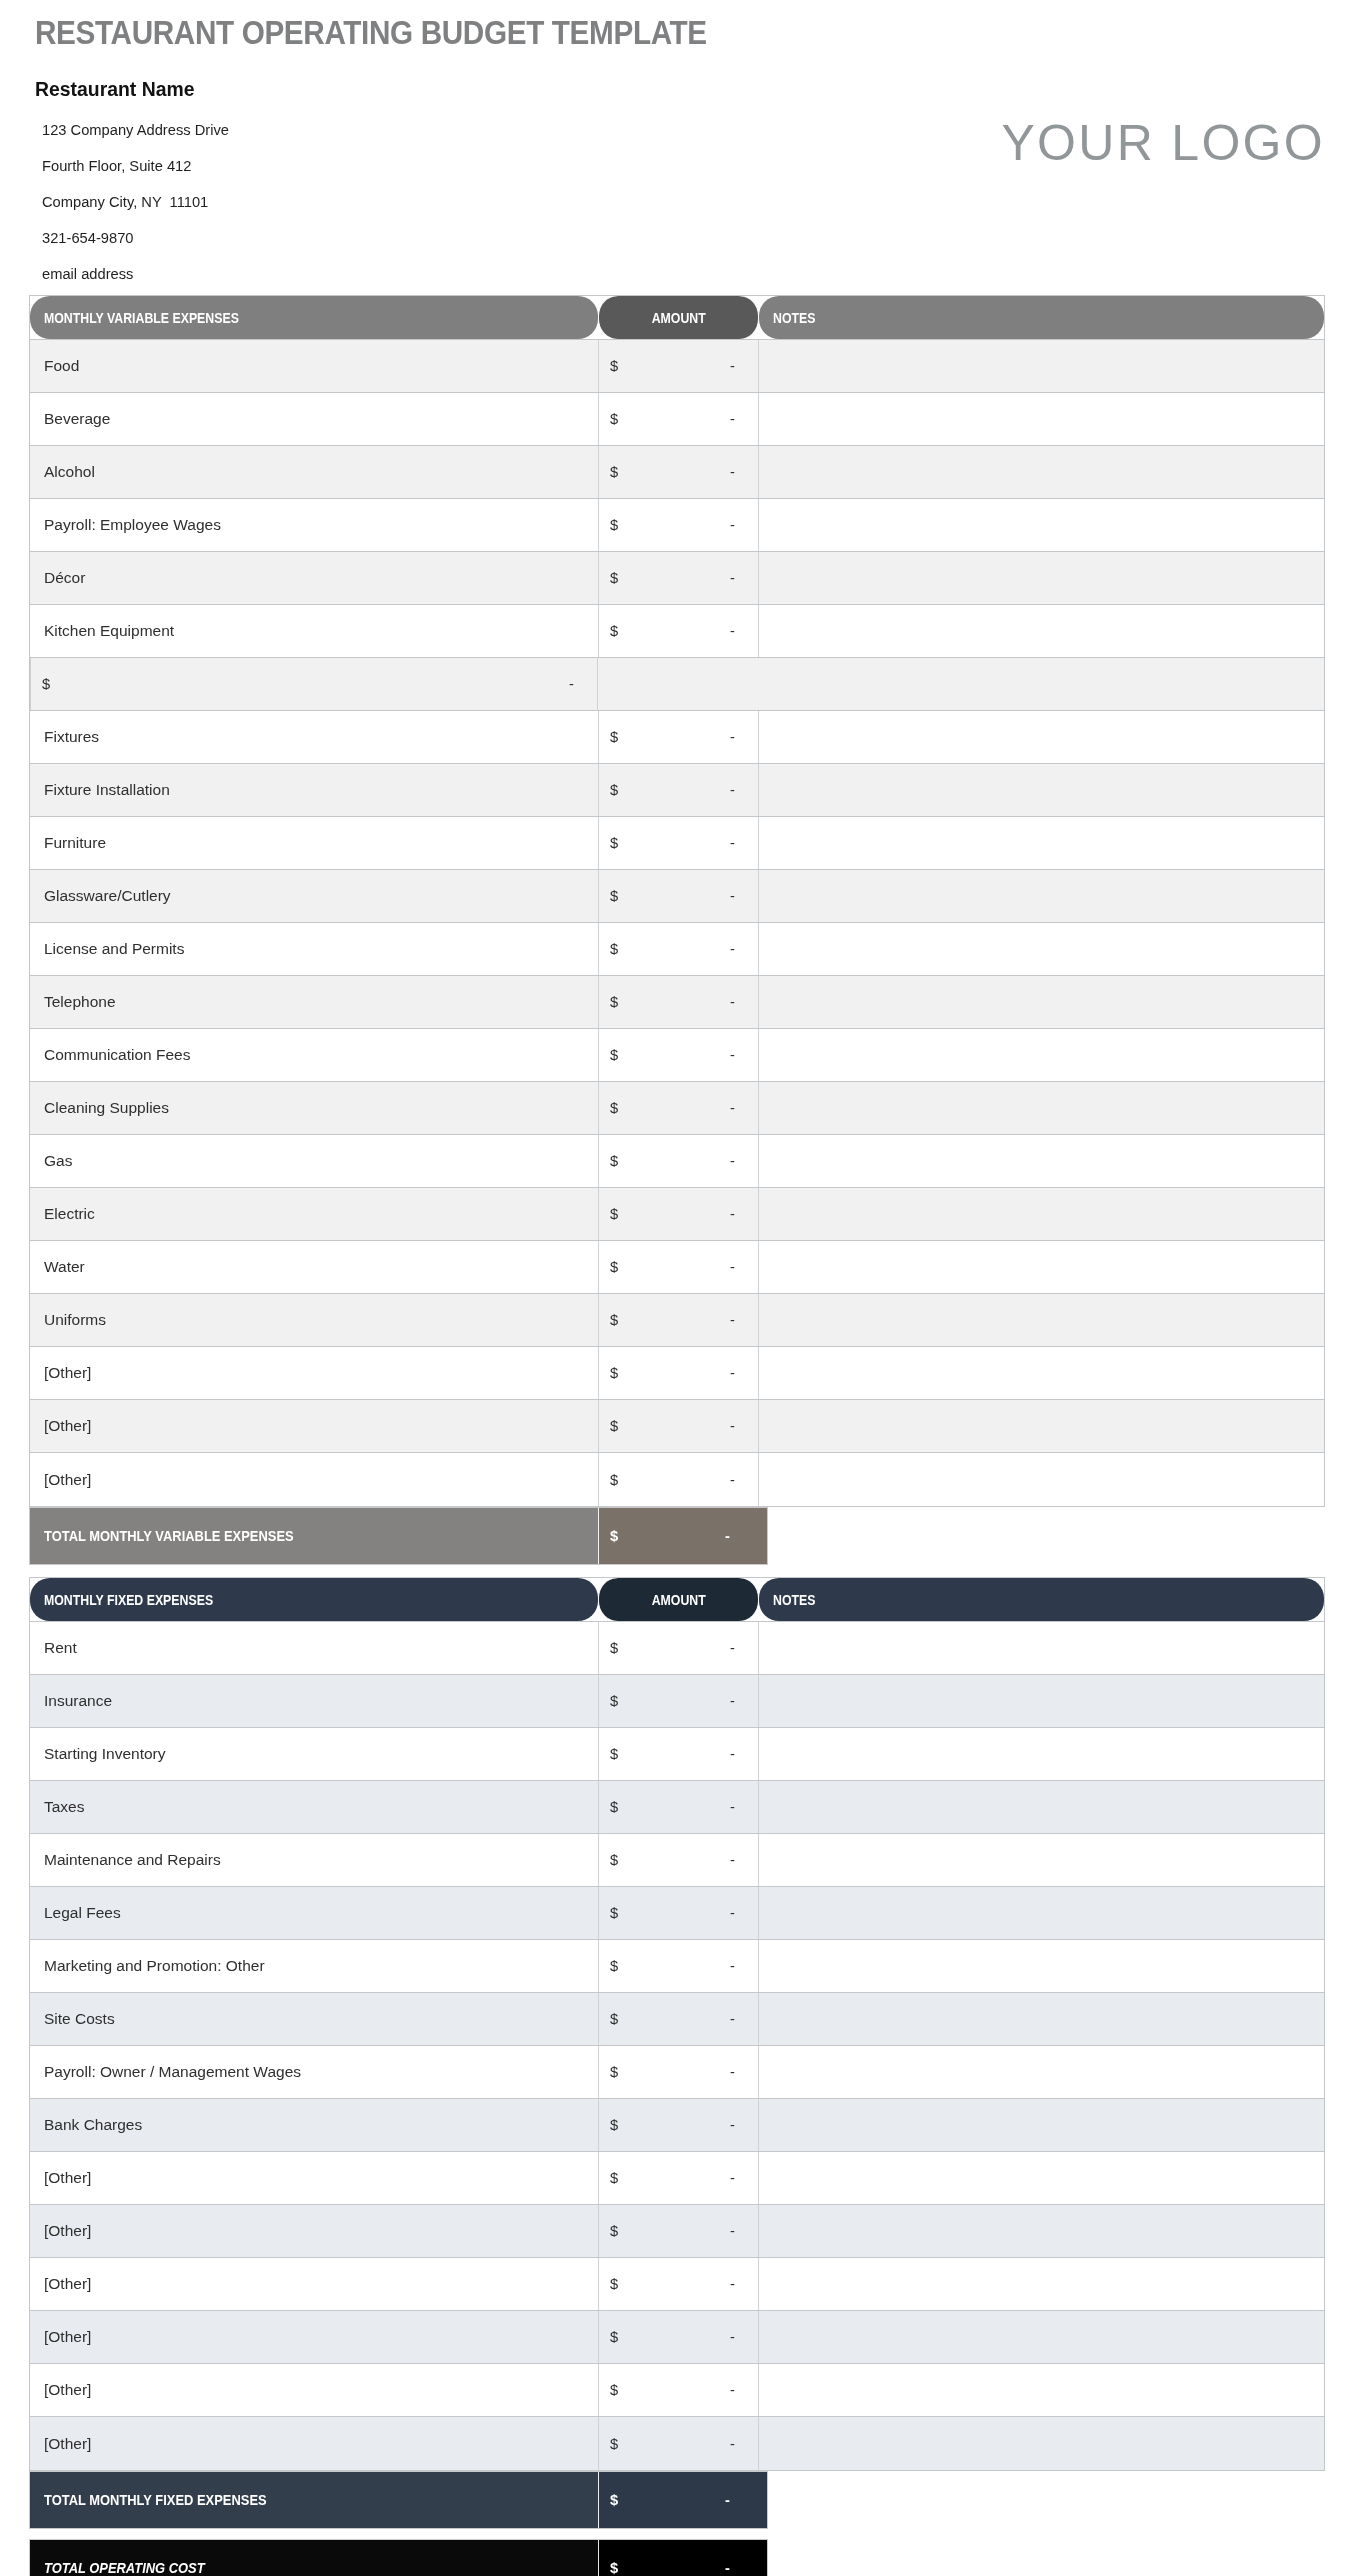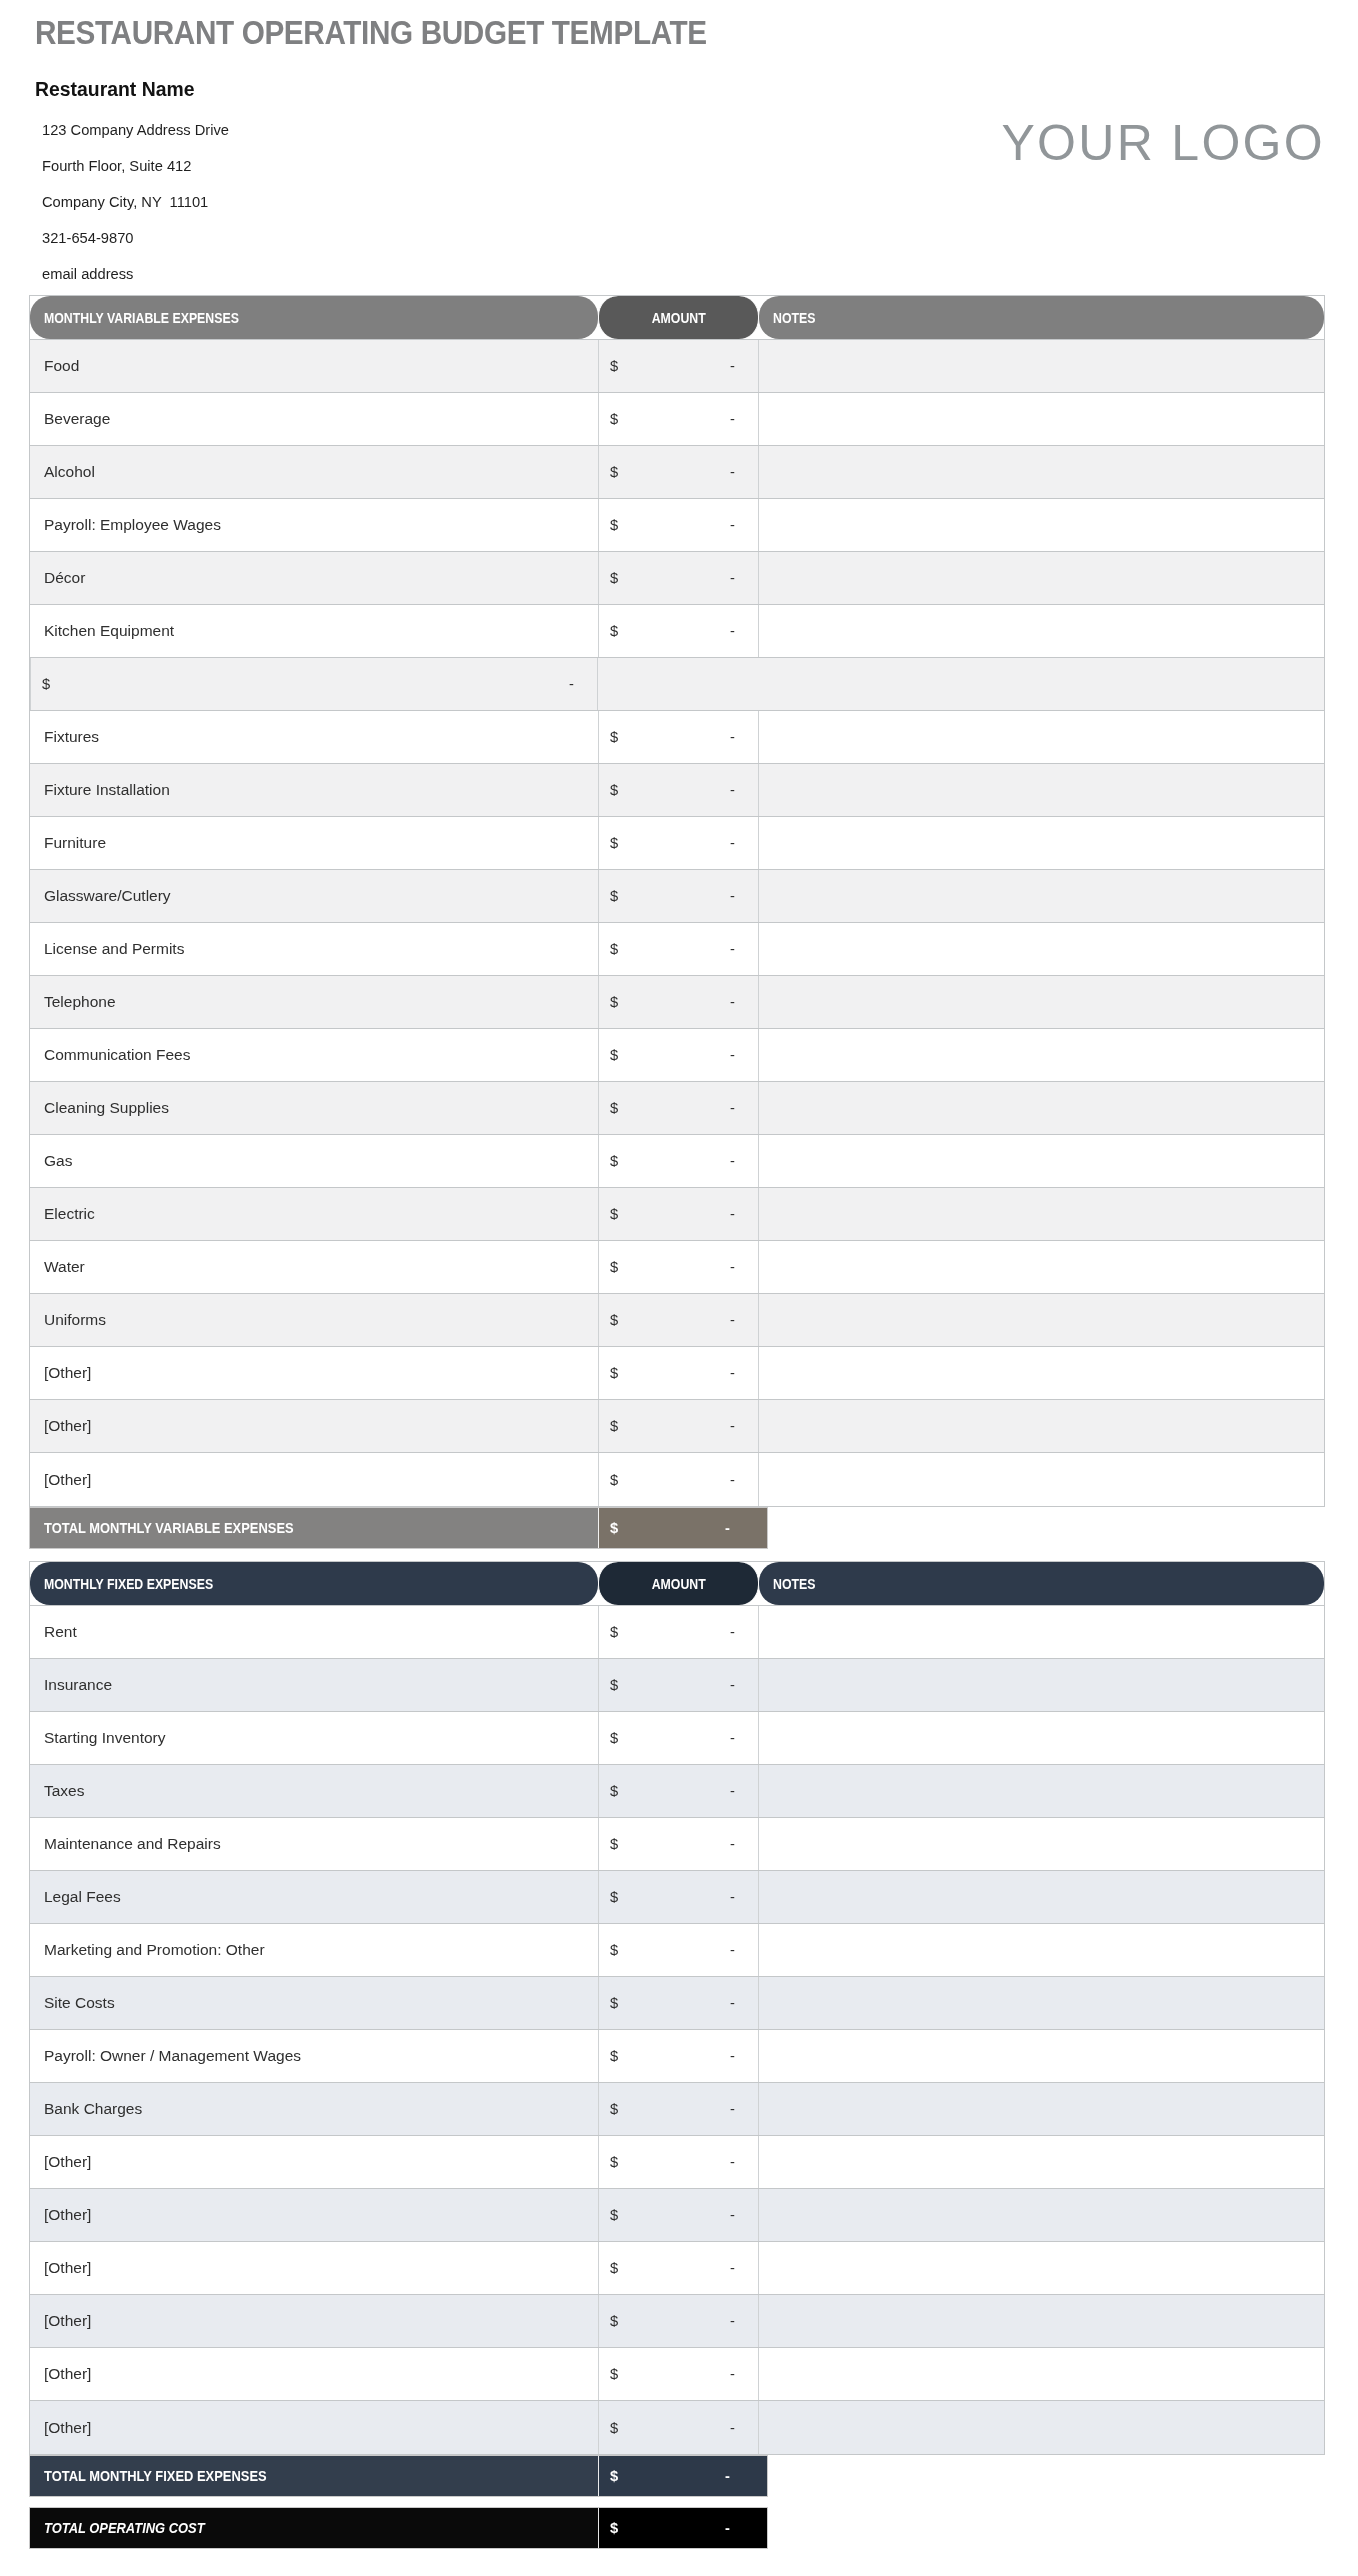--- a/index.html
+++ b/index.html
@@ -78,7 +78,7 @@
 
   
   .total-bar {
-    margin-left:29px; width:739px; height:42px;
+    margin-left:29px; width:739px; height:58px;
     display:grid; grid-template-columns:568px 1fr;
     border:1.6px solid #c9c9c9;
   }

